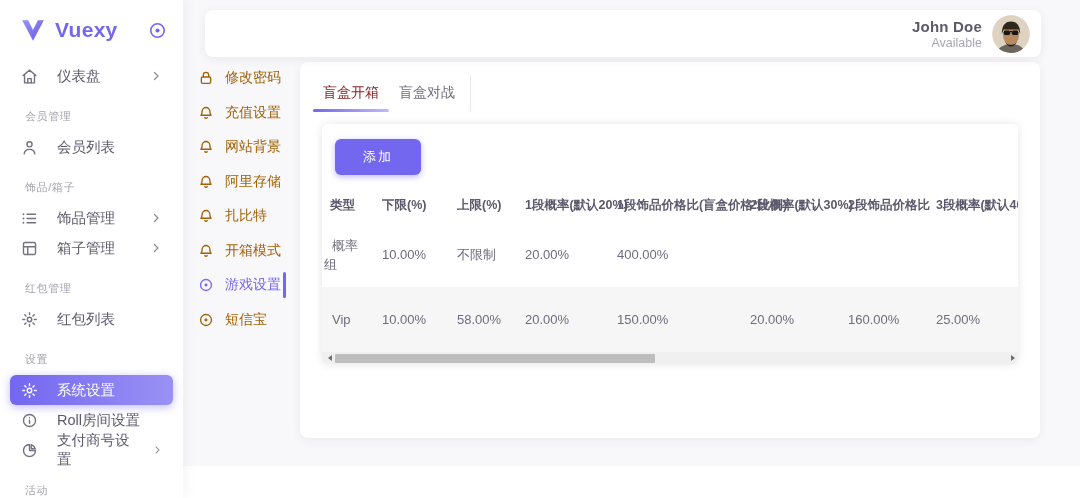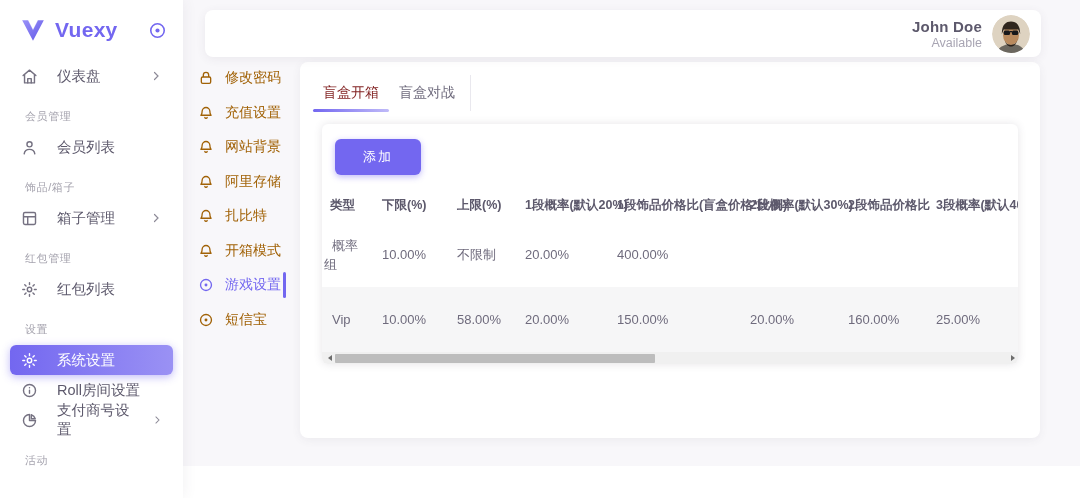--- a/index.html
+++ b/index.html
@@ -170,6 +170,16 @@
 
     <div class="nav-heading">饰品/箱子</div>
 
+    <div class="nav-item">
+      <svg class="mi" viewBox="0 0 24 24" fill="none" stroke="currentColor" stroke-width="2" stroke-linecap="round">
+          <path d="M8.5 6h12M8.5 12h12M8.5 18h12"></path>
+          <path d="M3.5 6h.01M3.5 12h.01M3.5 18h.01" stroke-width="2.6"></path>
+        </svg>
+      <span>饰品管理</span>
+      <svg class="chev" viewBox="0 0 24 24" fill="none" stroke="currentColor" stroke-width="2.4" stroke-linecap="round">
+          <polyline points="9 5 16 12 9 19"></polyline>
+        </svg>
+    </div>
 
     <div class="nav-item">
       <svg class="mi" viewBox="0 0 24 24" fill="none" stroke="currentColor" stroke-width="2" stroke-linejoin="round">

